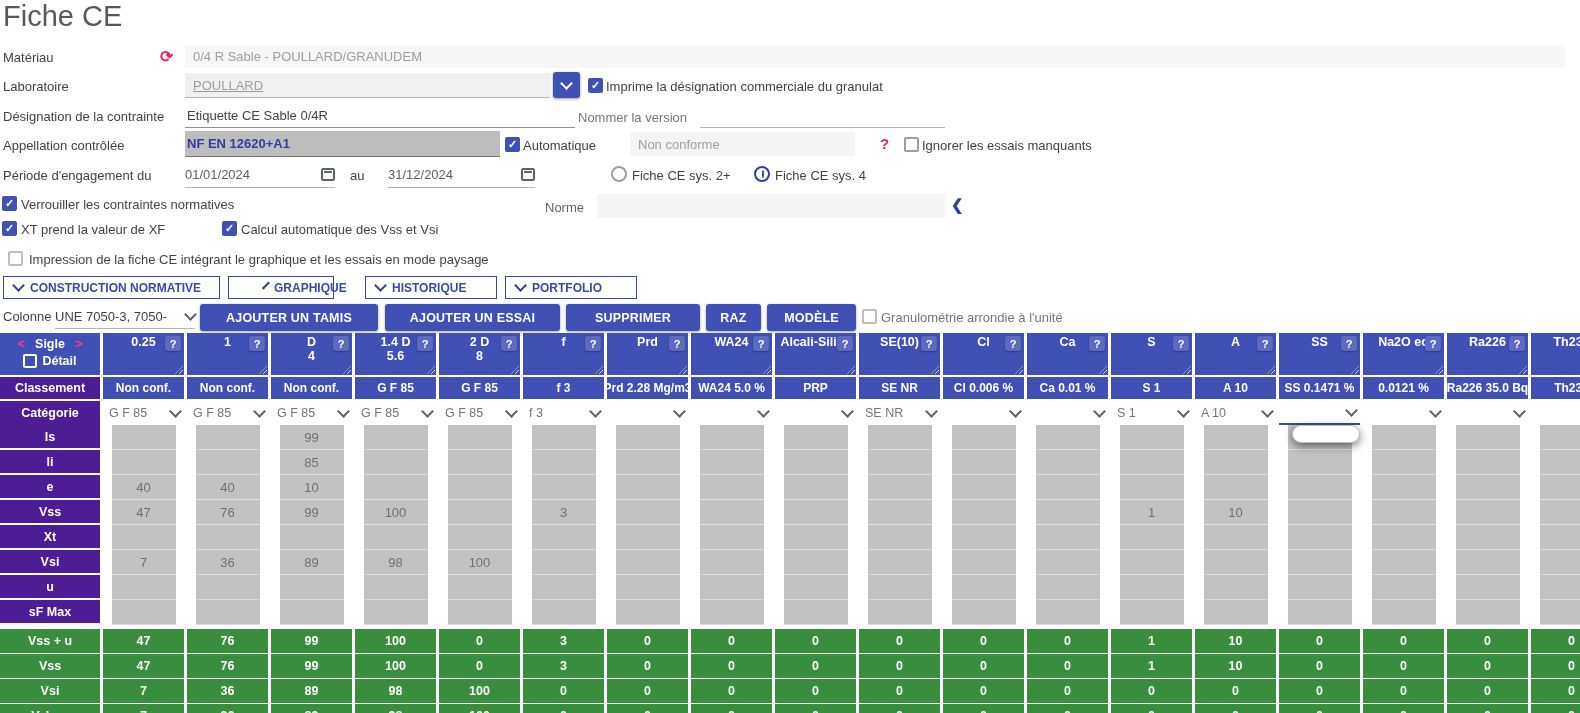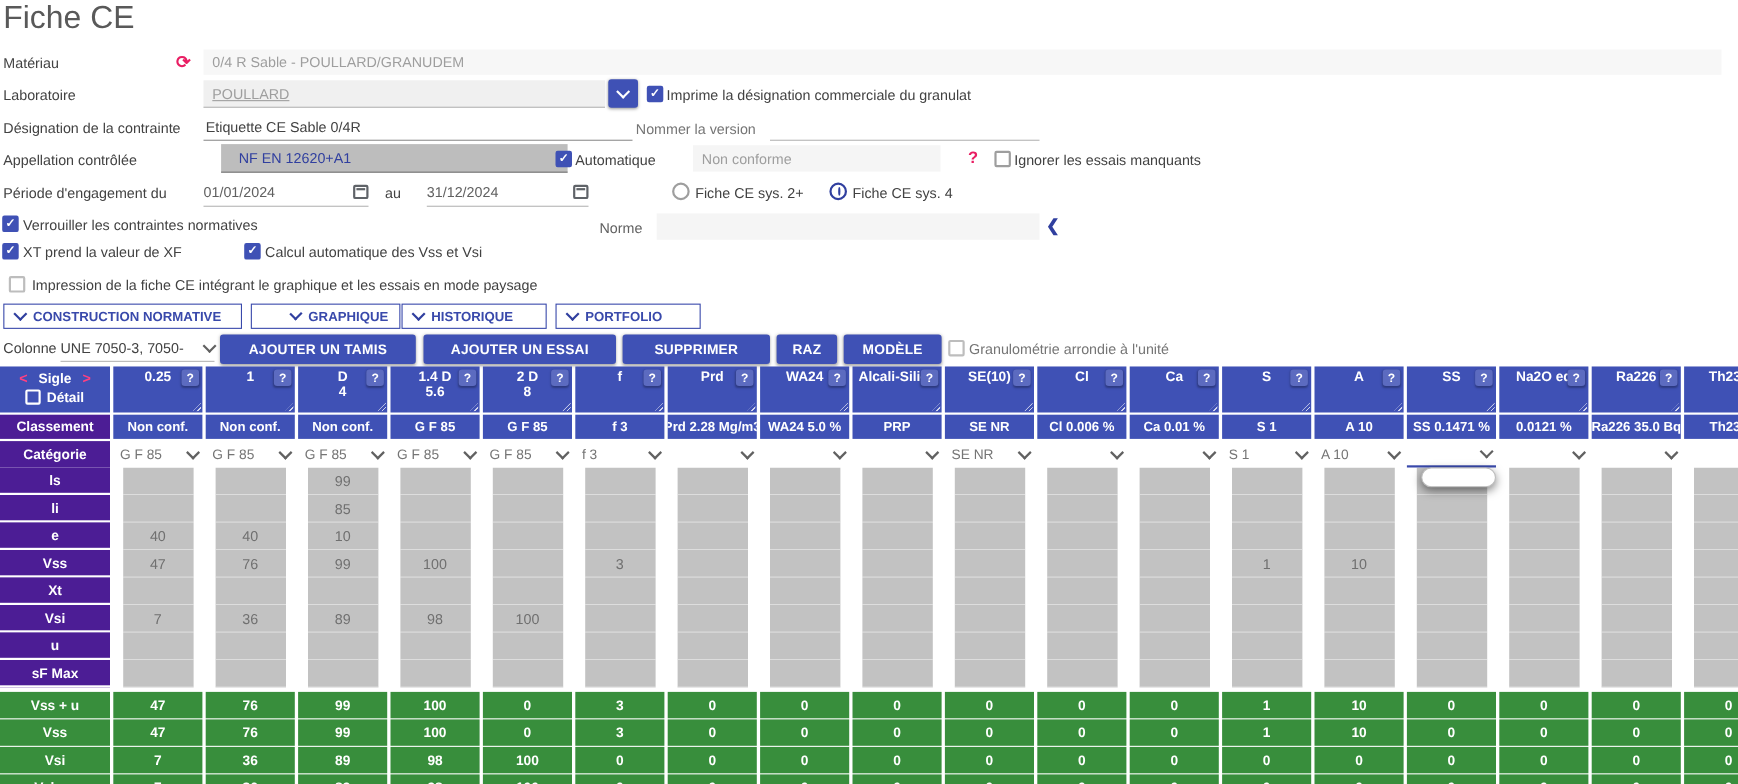--- a/index.html
+++ b/index.html
@@ -113,7 +113,7 @@
 <div class="abs underline" style="left:700px;top:103px;width:245px;height:24px;"></div>
 
 <div class="abs lbl" style="left:3px;top:138px;">Appellation contrôlée</div>
-<div class="abs field grayfield" style="left:185px;top:131px;width:315px;height:26px;padding-left:16px;font-weight:normal;margin-left:16px;">
+<div class="abs field grayfield" style="left:185px;top:131px;width:315px;height:26px;padding-left:2px;font-weight:bold;">
   <span>NF EN 12620+A1</span>
 </div>
 <span class="abs cb checked" style="left:505px;top:137px;"></span>

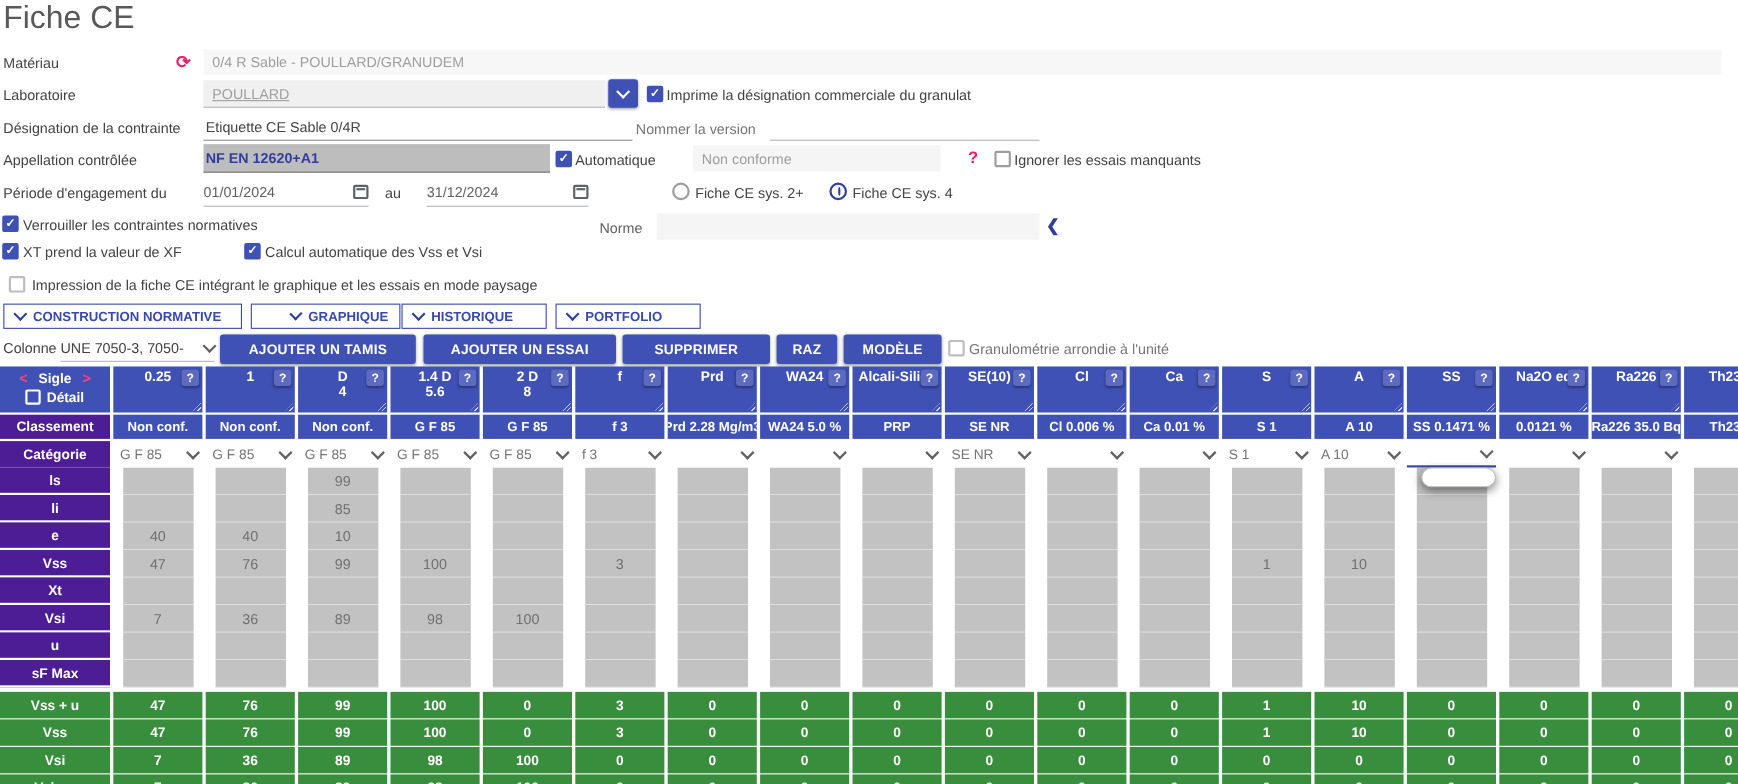--- a/index.html
+++ b/index.html
@@ -158,7 +158,7 @@
 </div>
 
 <div class="abs lbl" style="left:29px;top:252px;">Impression de la fiche CE intégrant le graphique et les essais en mode paysage</div>
-<div class="abs obtn" style="left:228px;top:276px;width:136px;height:23px;padding-left:36px;">
+<div class="abs obtn" style="left:228px;top:276px;width:106px;height:23px;padding-left:36px;">
   <span class="chev blue"></span>
   <span>GRAPHIQUE</span>
 </div>

